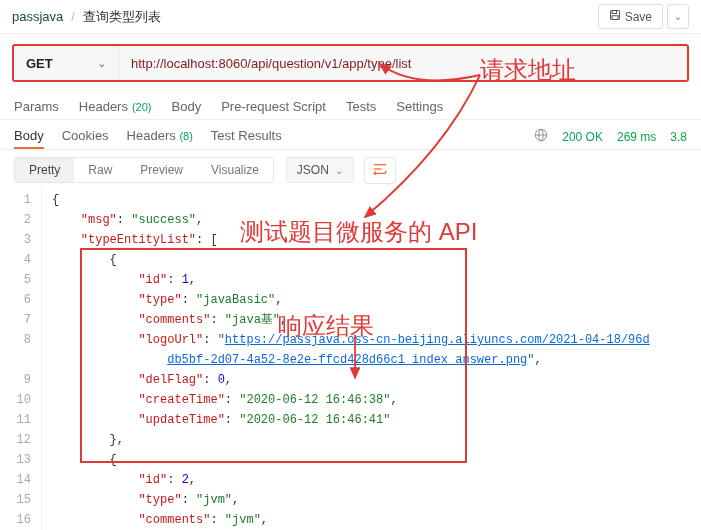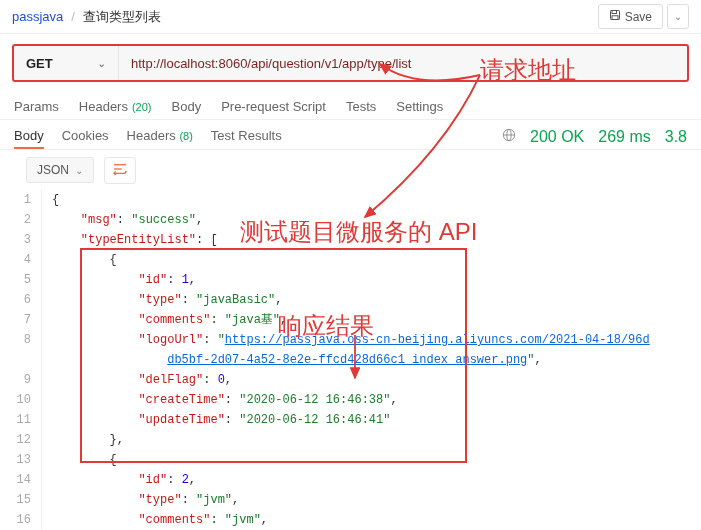--- a/index.html
+++ b/index.html
@@ -21,7 +21,7 @@
       gap: 8px;
       height: 34px;
     }
-    .breadcrumb-item { color: #1d4ed8; font-size: 13px; }
+    .breadcrumb-item { color: #14532d; font-size: 13px; }
     .breadcrumb-sep { color: #bbb; }
     .breadcrumb-title { color: #333; }
     .save-area { margin-left: auto; display: flex; gap: 4px; }

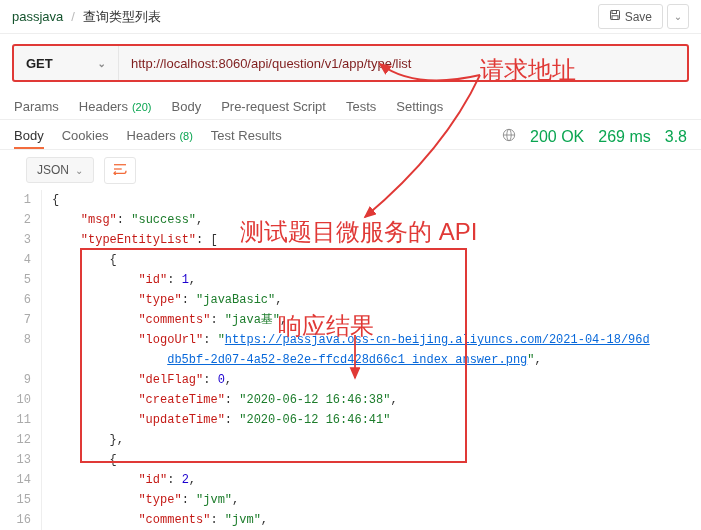--- a/index.html
+++ b/index.html
@@ -94,7 +94,7 @@
     .resp-tabs { display: flex; gap: 18px; }
     .resp-tab { padding: 4px 0; cursor: pointer; }
     .resp-tab.active { color: #333; border-bottom: 2px solid #f36c3d; }
-    .resp-status { margin-left: auto; display: flex; gap: 14px; font-size: 16px; align-items: center; }
+    .resp-status { margin-left: auto; display: flex; gap: 14px; font-size: 12px; align-items: center; }
     .globe-icon { color: #888; }
     .status-ok { color: #0aa551; }
     .status-time { color: #0aa551; }

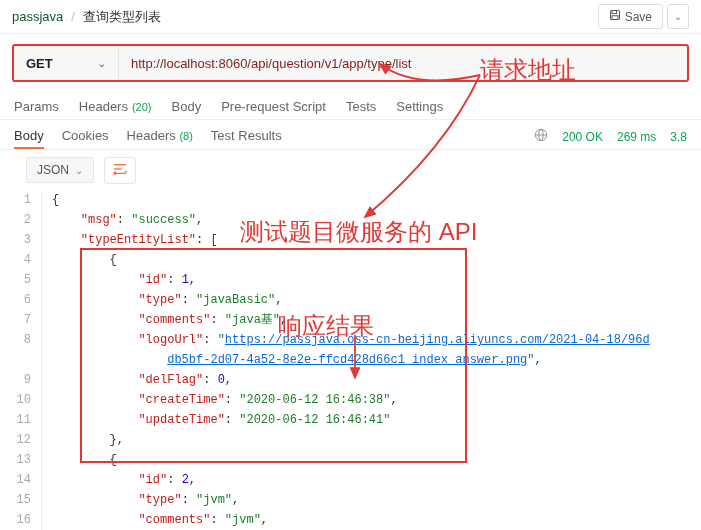--- a/index.html
+++ b/index.html
@@ -248,6 +248,12 @@
 </div>
 
 <div class="view-row">
+  <div class="view-btns">
+    <div class="view-btn active">Pretty</div>
+    <div class="view-btn">Raw</div>
+    <div class="view-btn">Preview</div>
+    <div class="view-btn">Visualize</div>
+  </div>
   <div class="lang-sel">
     <span>JSON</span>
     <span class="chevron">⌄</span>

